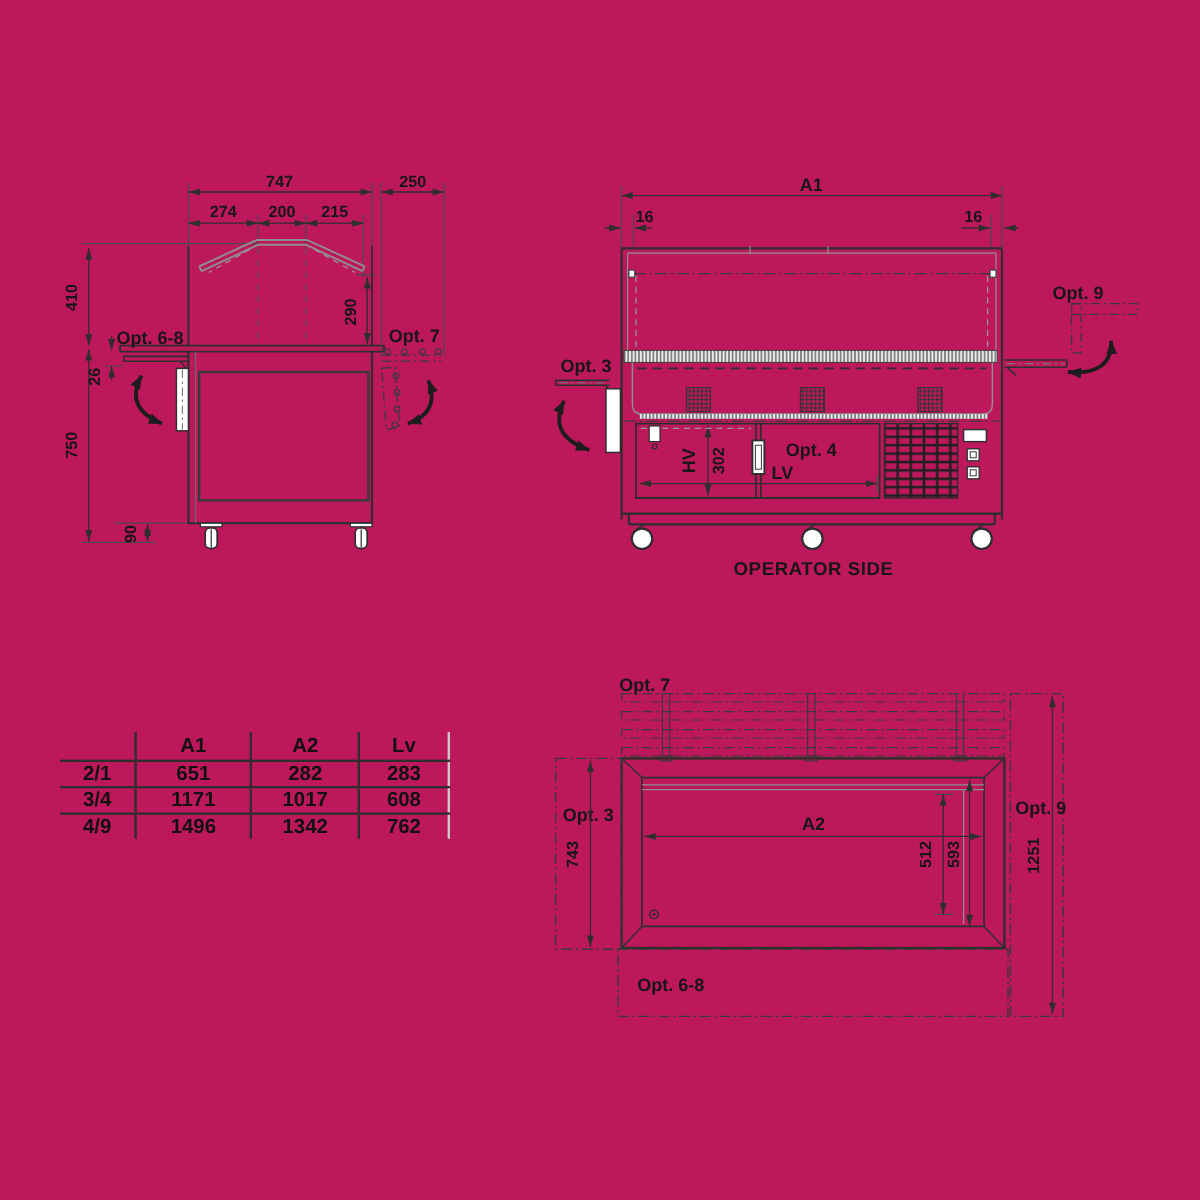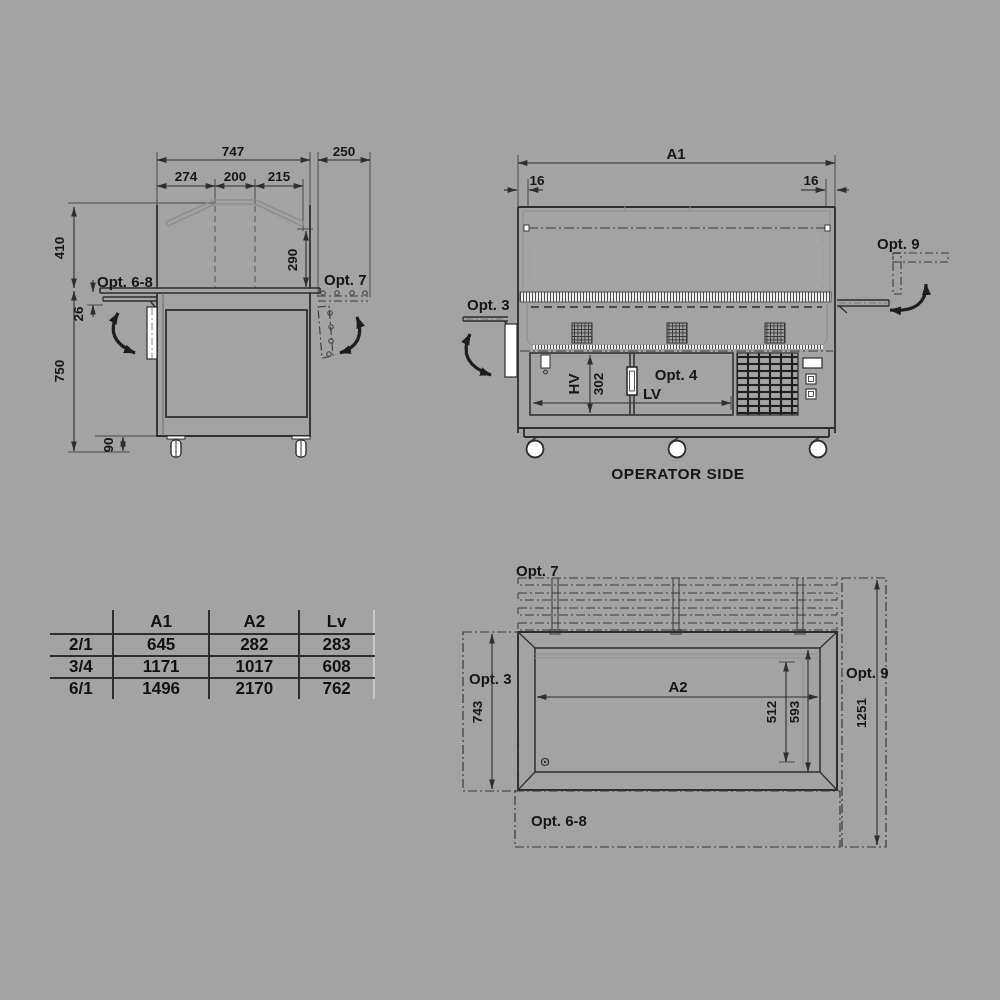--- a/index.html
+++ b/index.html
@@ -3,7 +3,7 @@
 <meta charset="utf-8">
 <style>
   html,body{margin:0;padding:0;background:#fff;}
-  #canvas{position:relative;width:1000px;height:1000px;background:#a3a3a3;overflow:hidden;
+  #canvas{position:relative;width:1000px;height:1000px;background:#be185d;overflow:hidden;
           font-family:"Liberation Sans",sans-serif;}
   svg{position:absolute;overflow:visible;}
   svg text{font-family:"Liberation Sans",sans-serif;font-weight:bold;fill:#161616;}

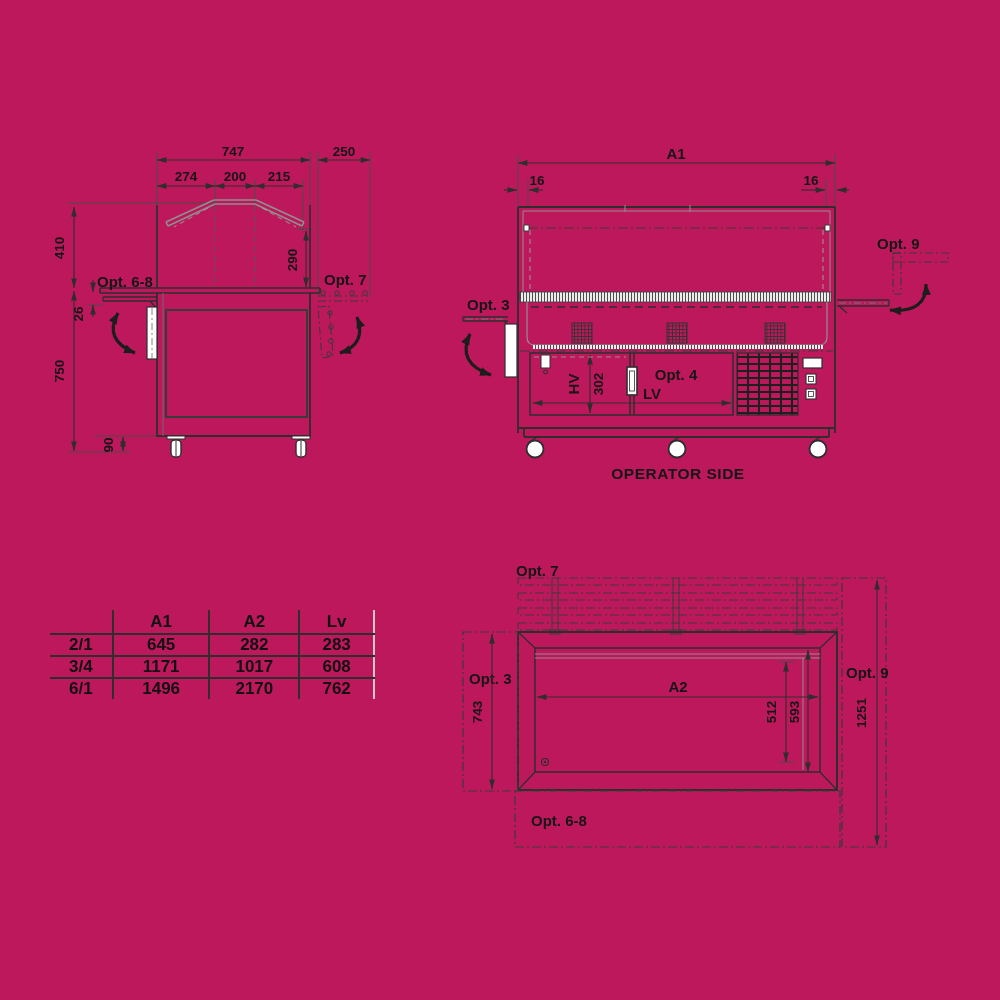--- a/index.html
+++ b/index.html
@@ -267,7 +267,7 @@
     <tbody>
       <tr>
         <th>2/1</th>
-        <td>645</td>
+        <td>651</td>
         <td>282</td>
         <td>283</td>
       </tr>

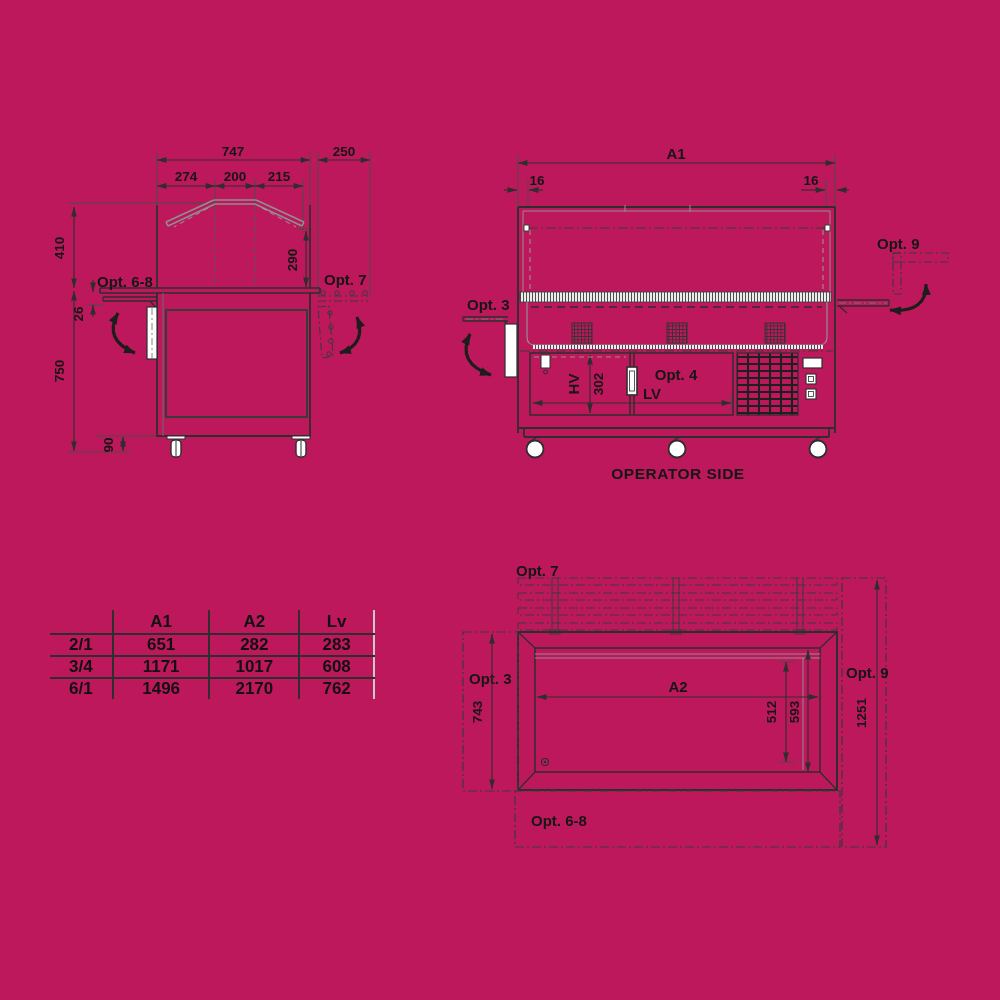--- a/index.html
+++ b/index.html
@@ -278,7 +278,7 @@
         <td>608</td>
       </tr>
       <tr>
-        <th>6/1</th>
+        <th>4/9</th>
         <td>1496</td>
         <td>2170</td>
         <td>762</td>

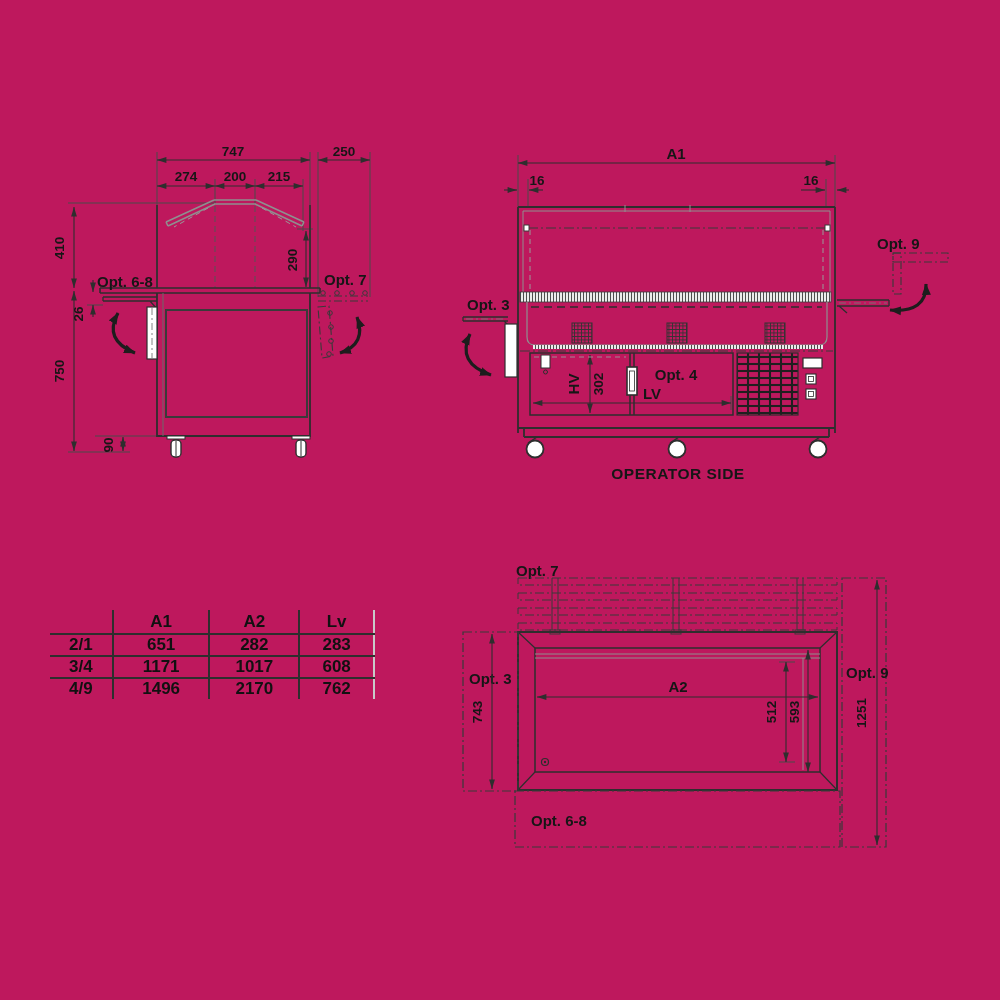--- a/index.html
+++ b/index.html
@@ -280,7 +280,7 @@
       <tr>
         <th>4/9</th>
         <td>1496</td>
-        <td>2170</td>
+        <td>1342</td>
         <td>762</td>
       </tr>
     </tbody>

